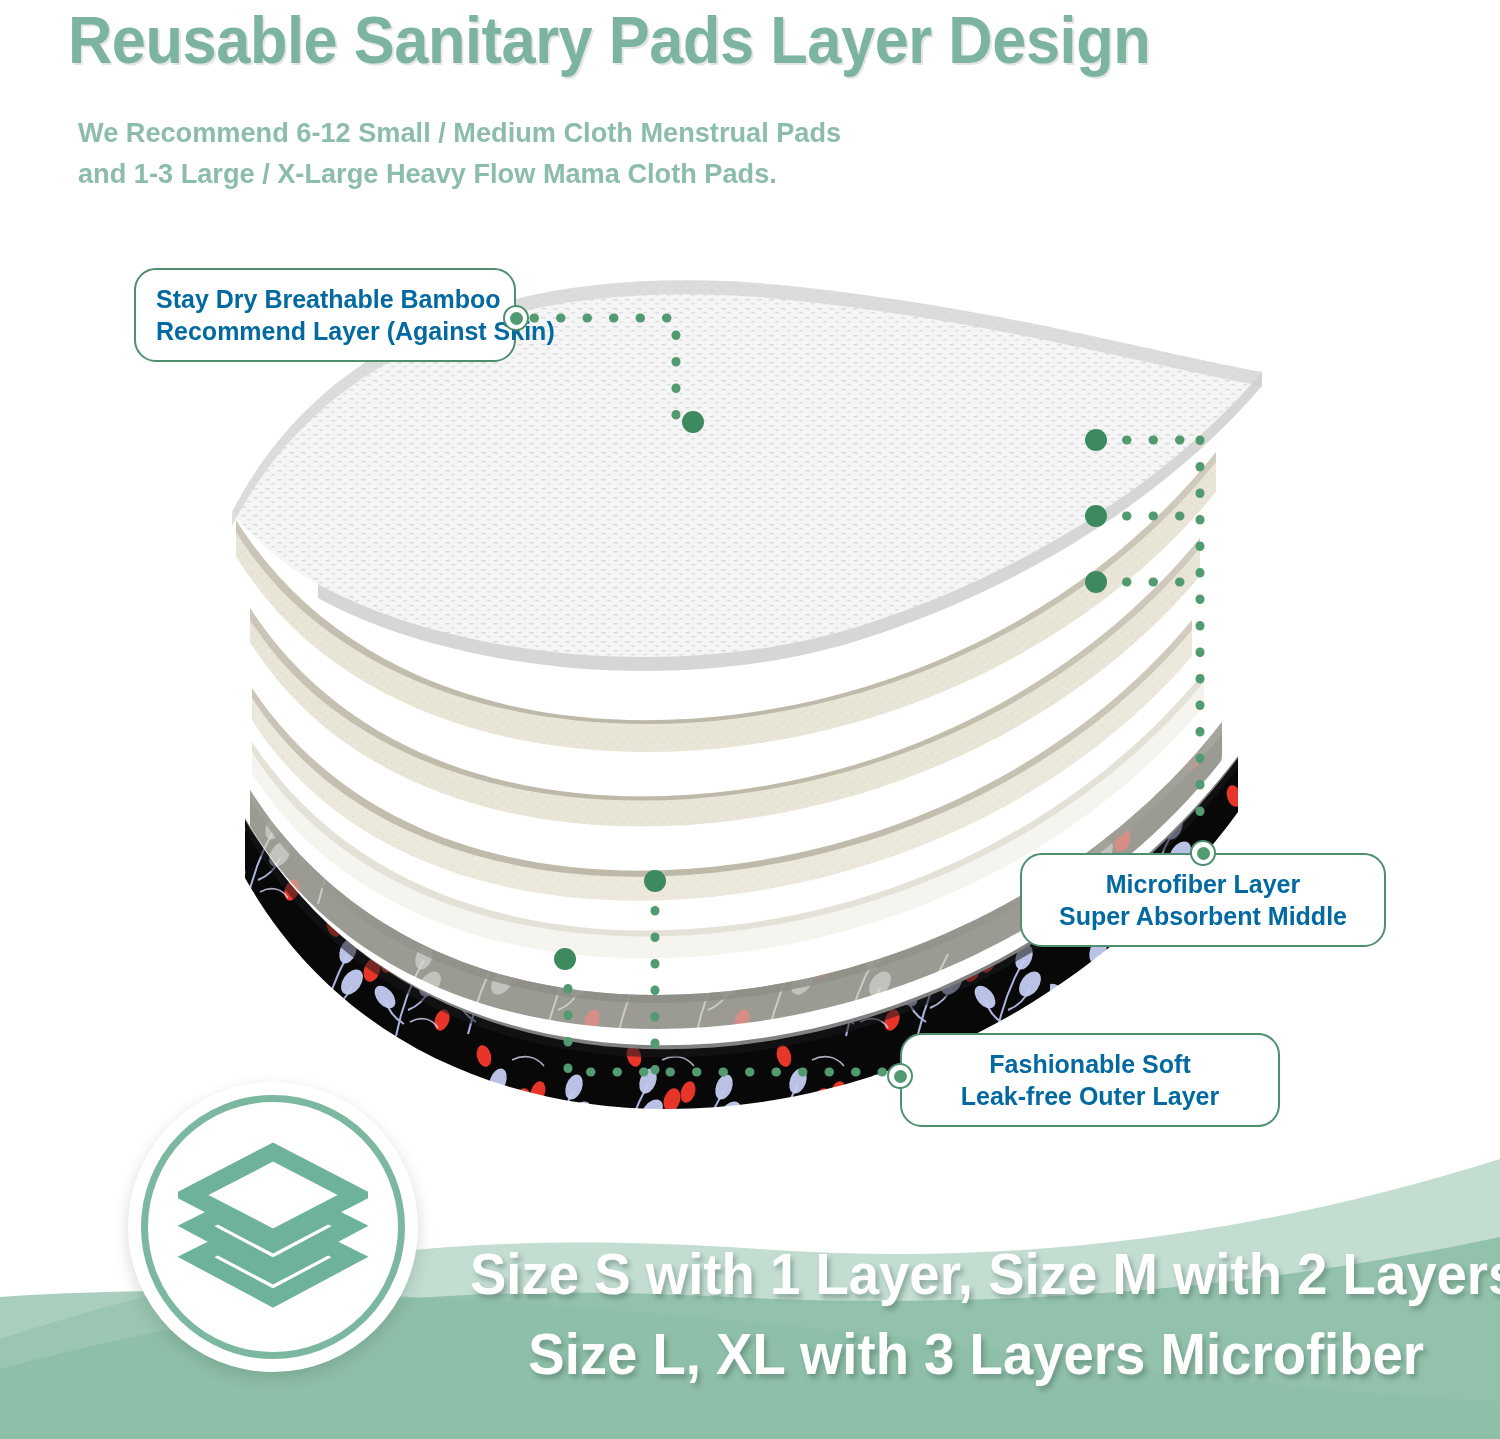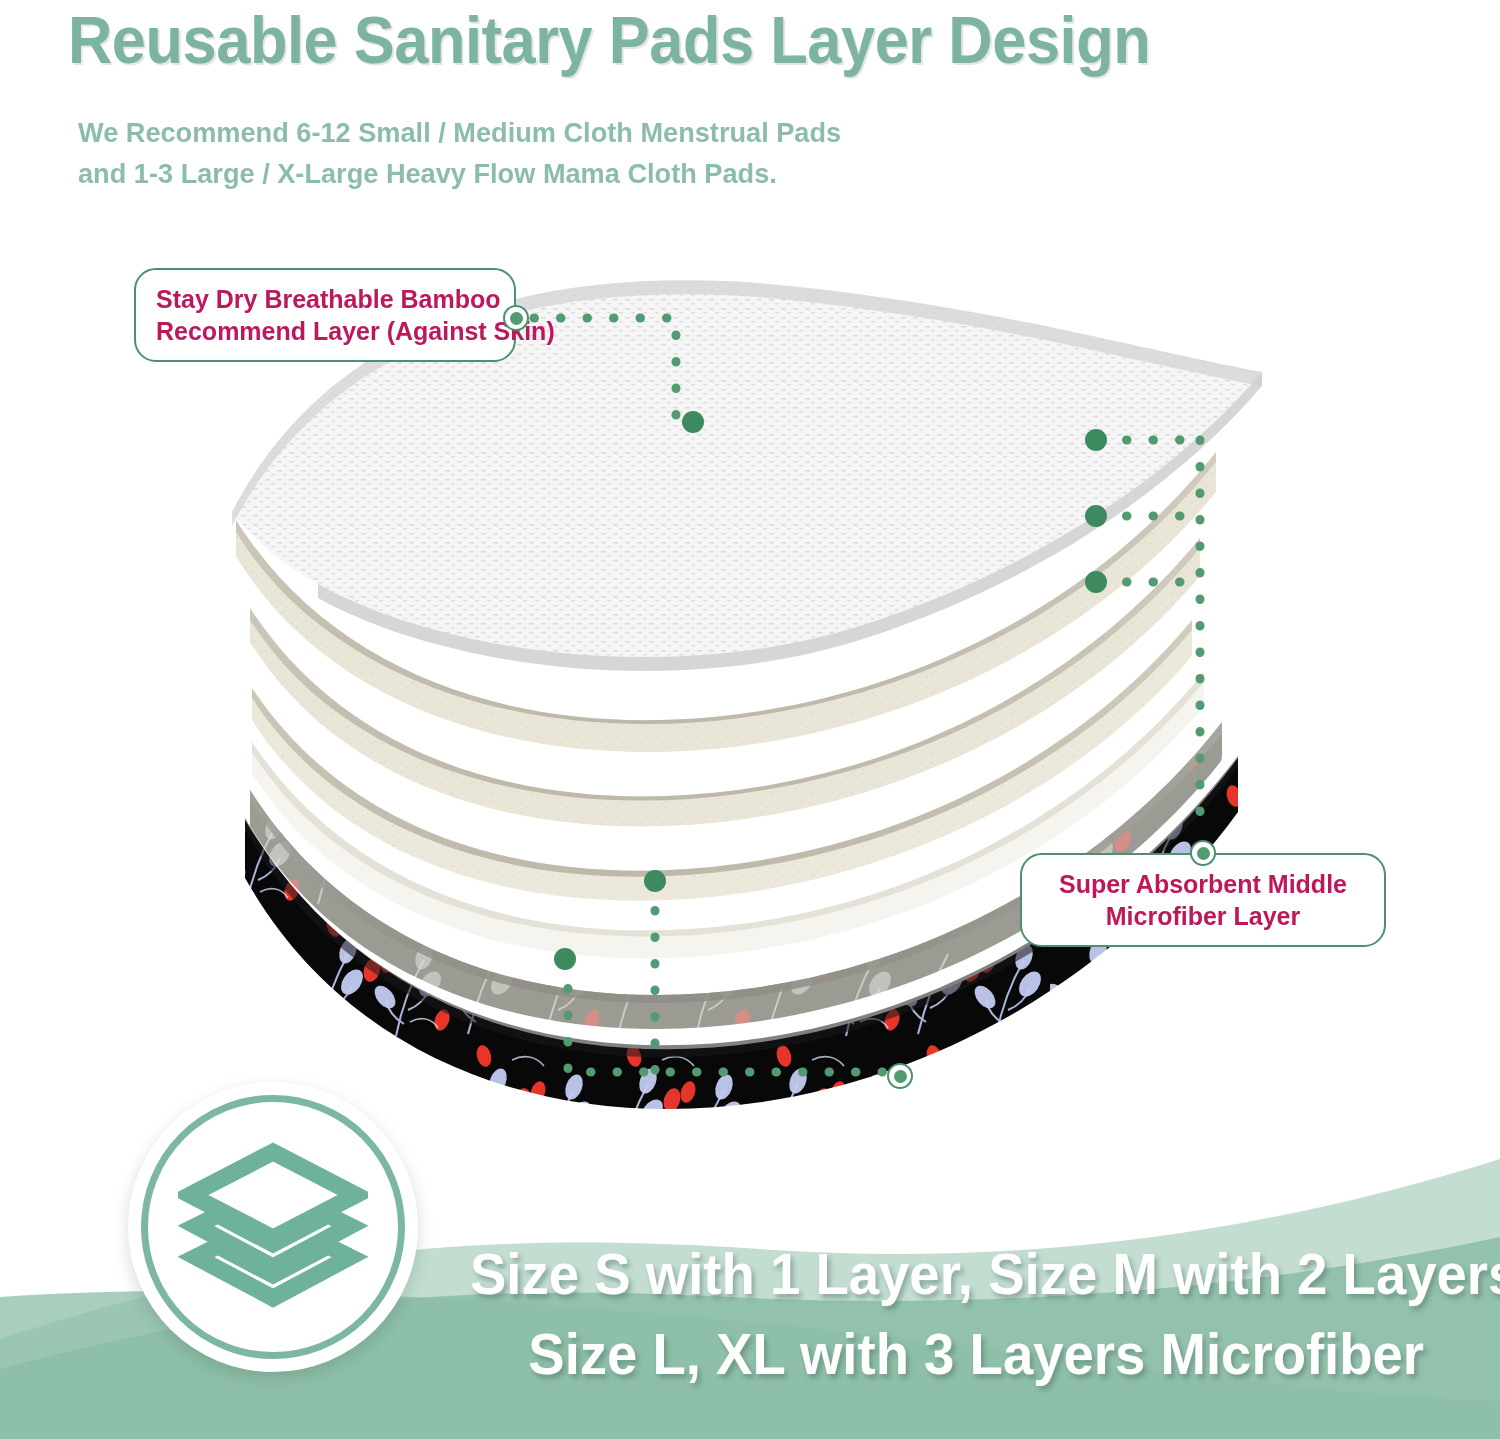--- a/index.html
+++ b/index.html
@@ -64,7 +64,7 @@
     border: 2.5px solid #4e8f6d;
     border-radius: 22px;
     background: #ffffff;
-    color: #be185d;
+    color: #0369a1;
     font-size: 25px;
     font-weight: bold;
     line-height: 1.28;

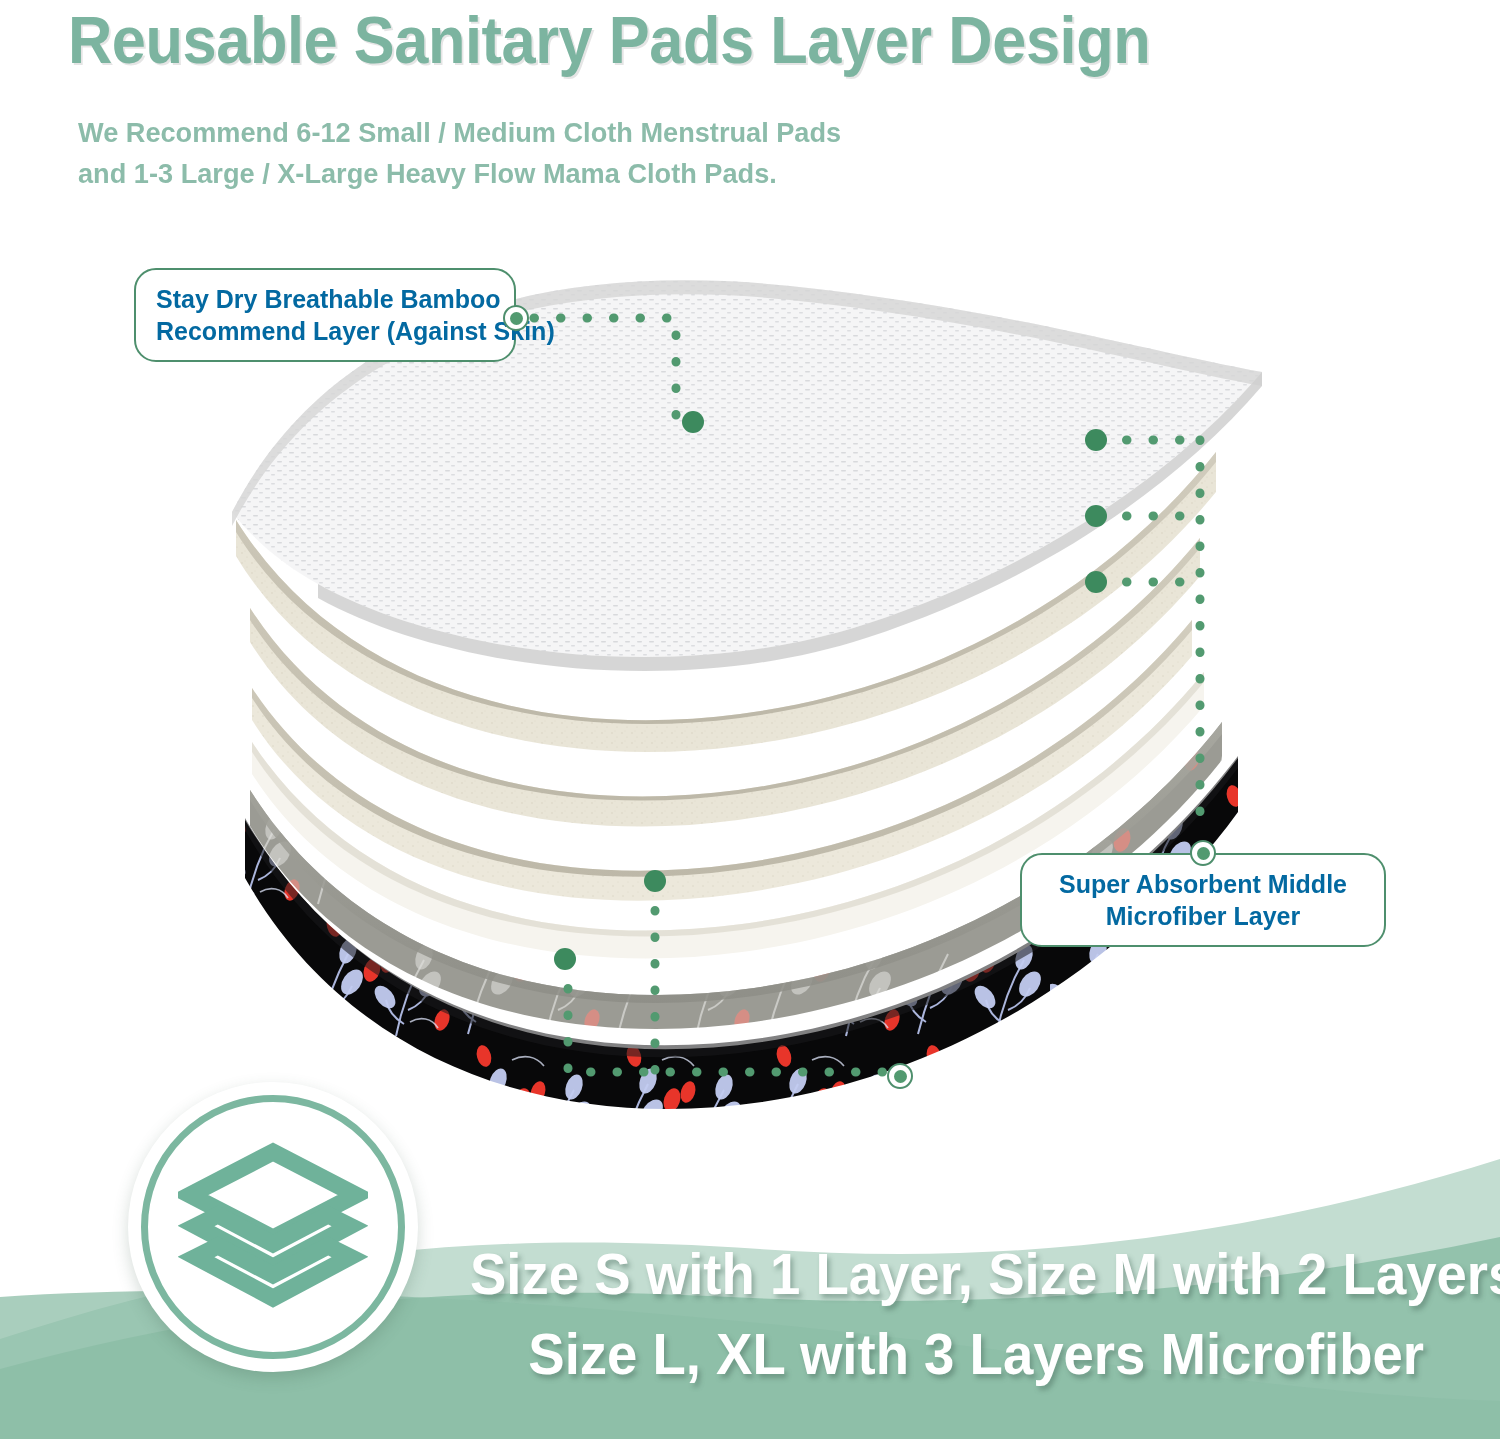--- a/index.html
+++ b/index.html
@@ -334,8 +334,8 @@
   <div class="knob" id="knob-top"></div>
 
   <div class="callout" id="callout-mid">
+    <span class="l">Microfiber Layer</span>
     <span class="l">Super Absorbent Middle</span>
-    <span class="l">Microfiber Layer</span>
   </div>
   <div class="knob" id="knob-mid"></div>
 

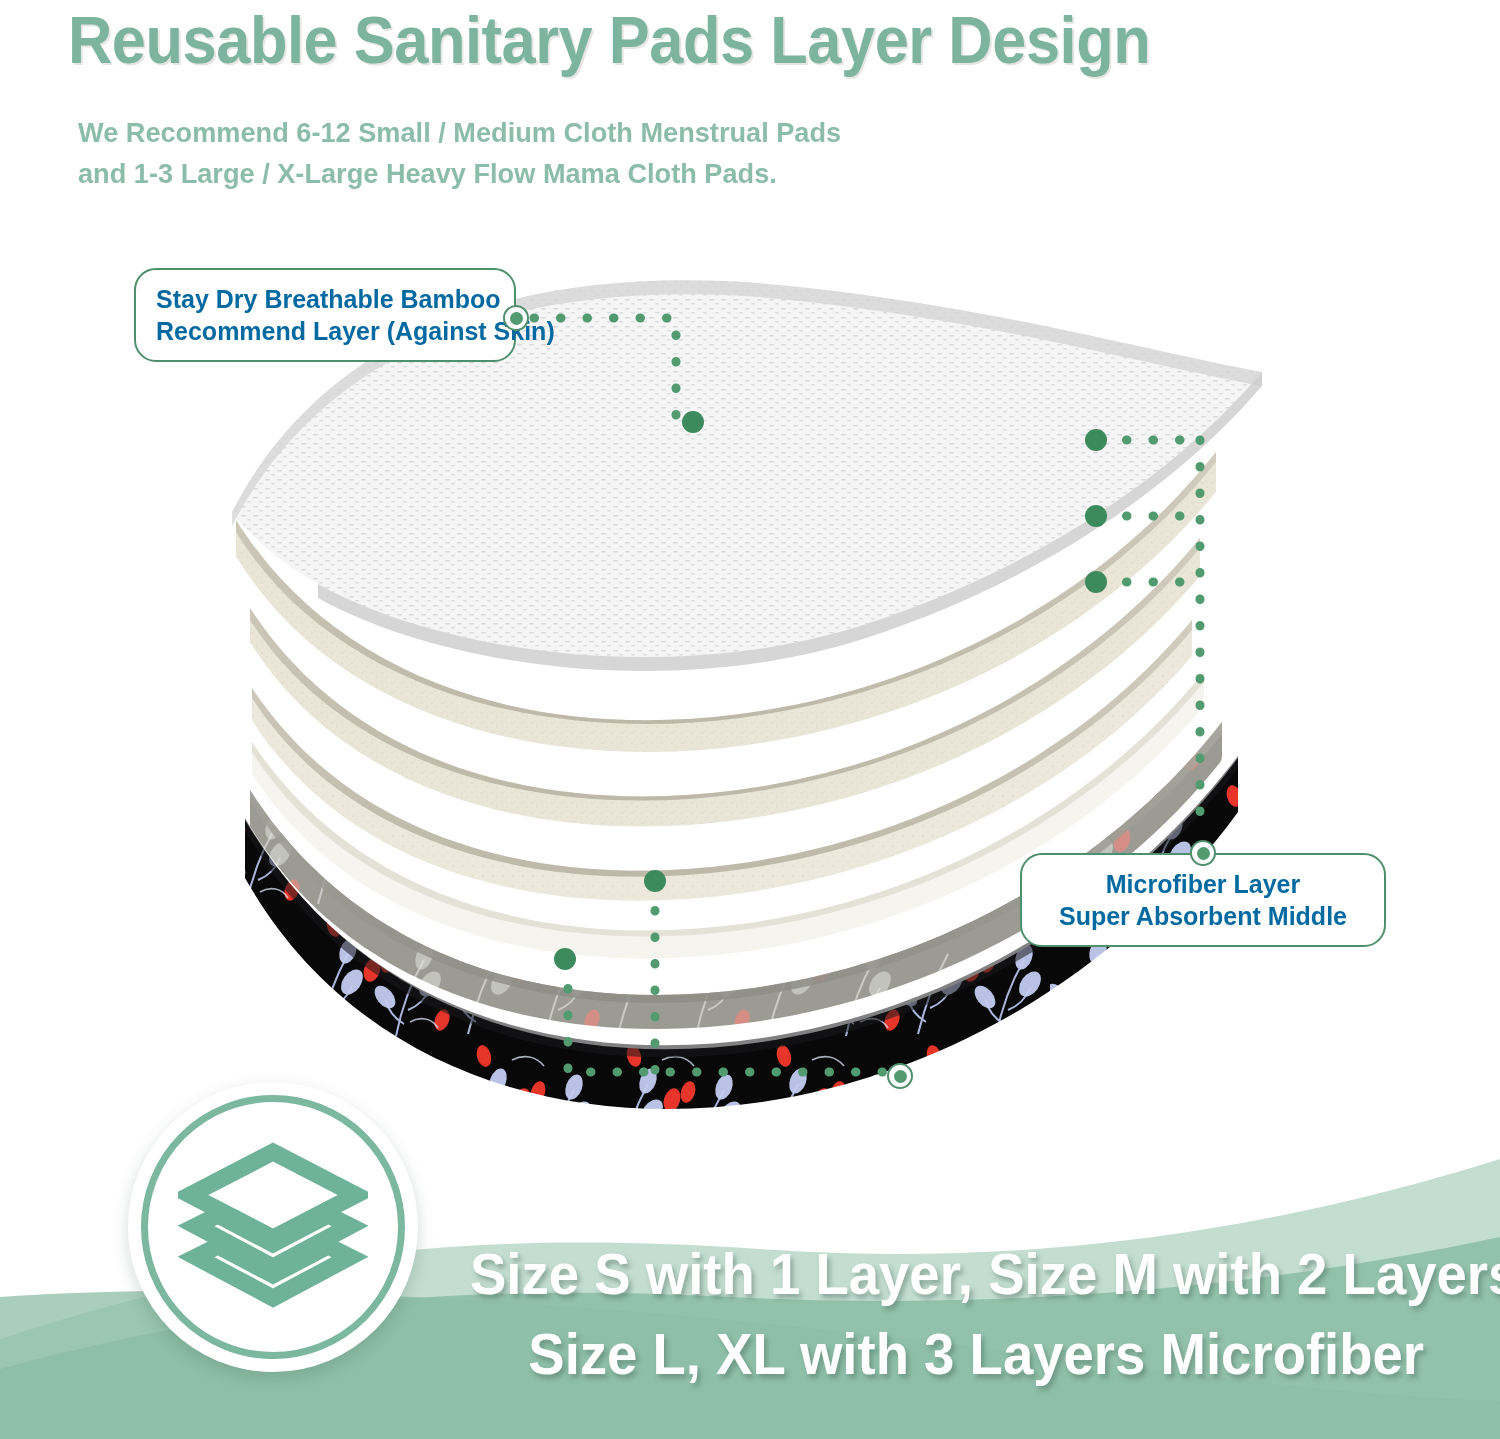--- a/index.html
+++ b/index.html
@@ -339,6 +339,10 @@
   </div>
   <div class="knob" id="knob-mid"></div>
 
+  <div class="callout" id="callout-bottom">
+    <span class="l">Fashionable Soft</span>
+    <span class="l">Leak-free Outer Layer</span>
+  </div>
   <div class="knob" id="knob-bottom"></div>
 
   <div id="title">Reusable Sanitary Pads Layer Design</div>

